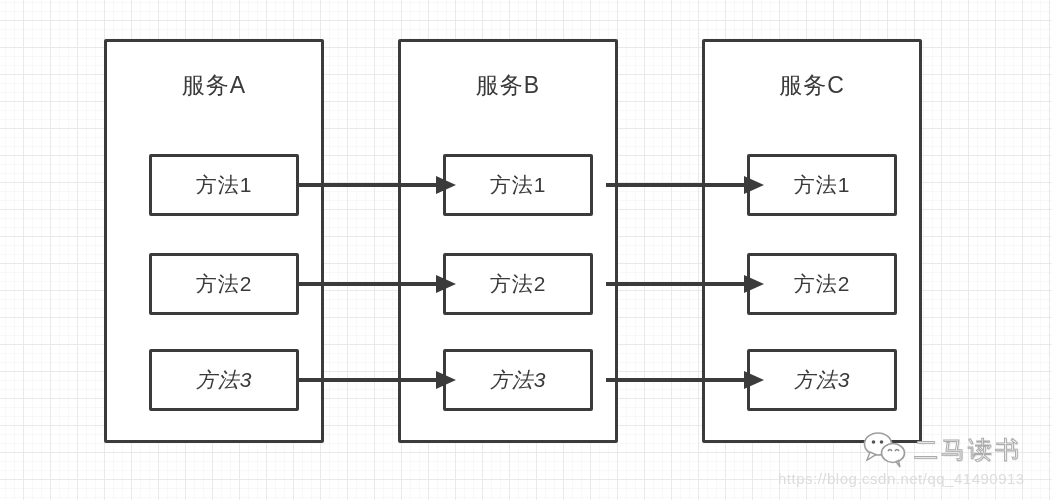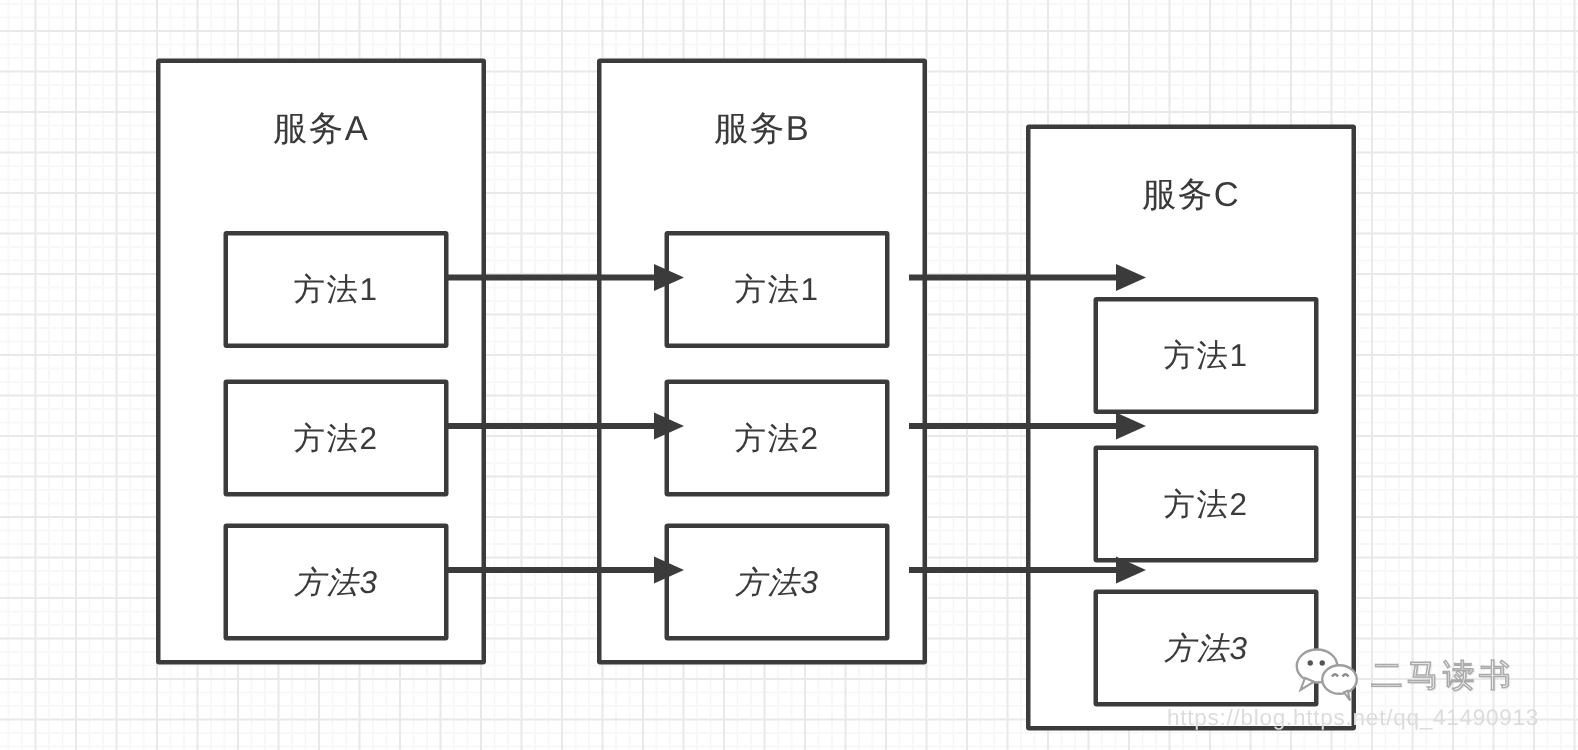--- a/index.html
+++ b/index.html
@@ -36,7 +36,7 @@
   }
   .svc0 { left: 104px; }
   .svc1 { left: 398px; }
-  .svc2 { left: 684px; margin-top: 44px; }
+  .svc2 { left: 702px; }
 
   .service-title {
     margin-top: 28px;

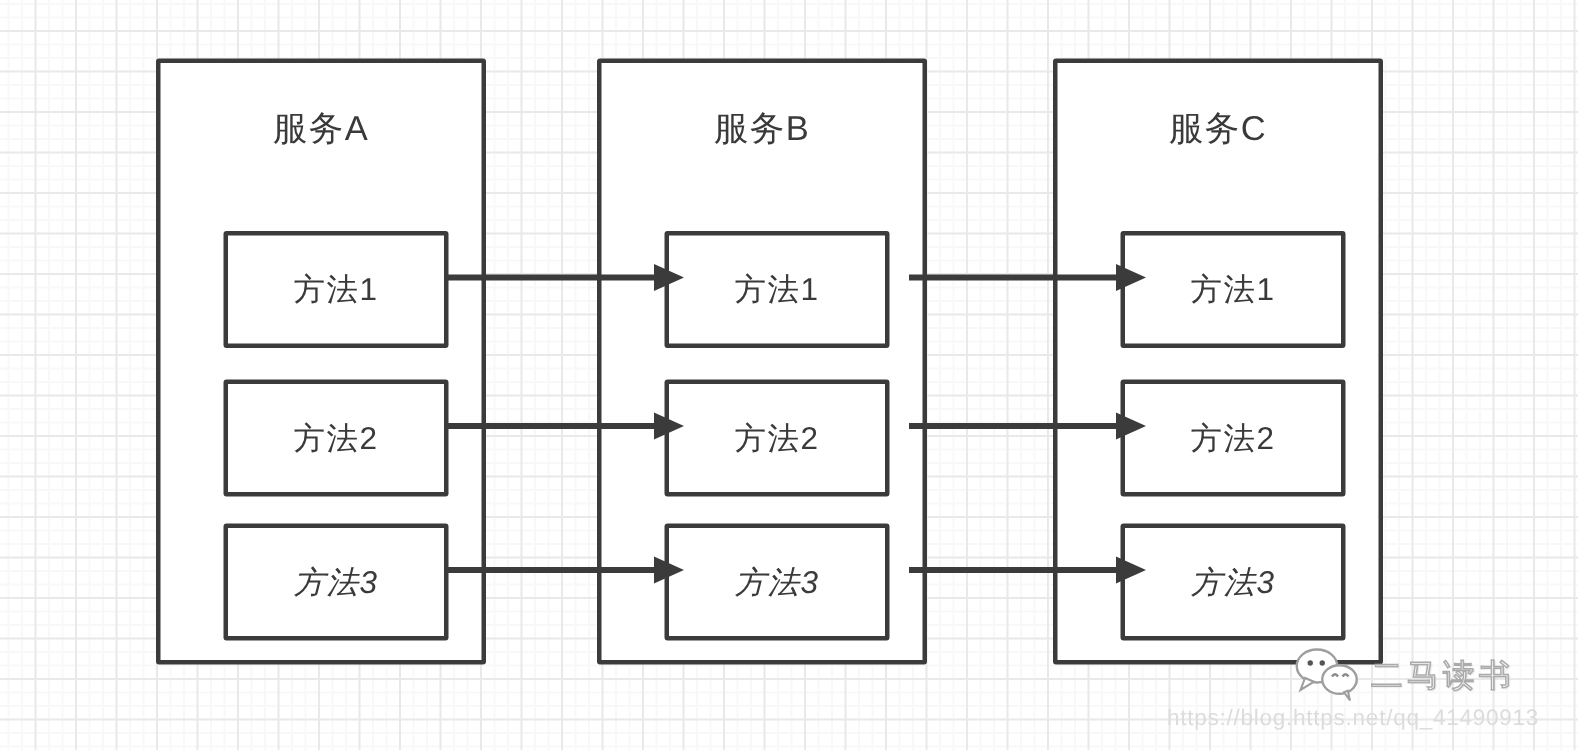--- a/index.html
+++ b/index.html
@@ -51,7 +51,7 @@
     position: absolute;
     left: 42px;
     width: 150px;
-    height: 78px;
+    height: 62px;
     box-sizing: border-box;
     background: #ffffff;
     border: 3px solid #3b3b3b;

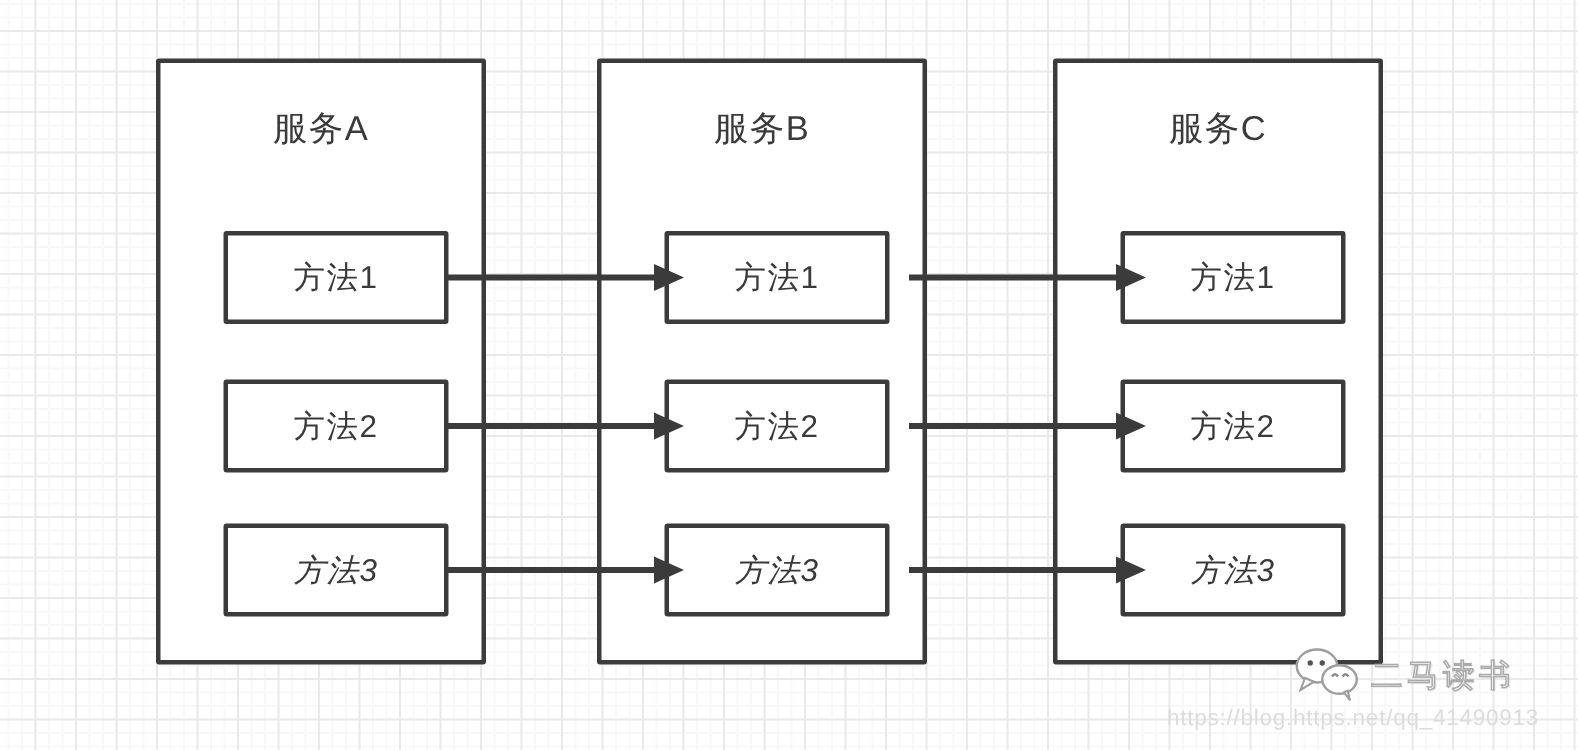--- a/index.html
+++ b/index.html
@@ -110,7 +110,7 @@
   .wm-icon { display: block; }
   .wm-brand {
     margin-left: 6px;
-    font-size: 21px;
+    font-size: 24px;
     letter-spacing: 3px;
     color: #ffffff;
     -webkit-text-stroke: 1px #ababab;

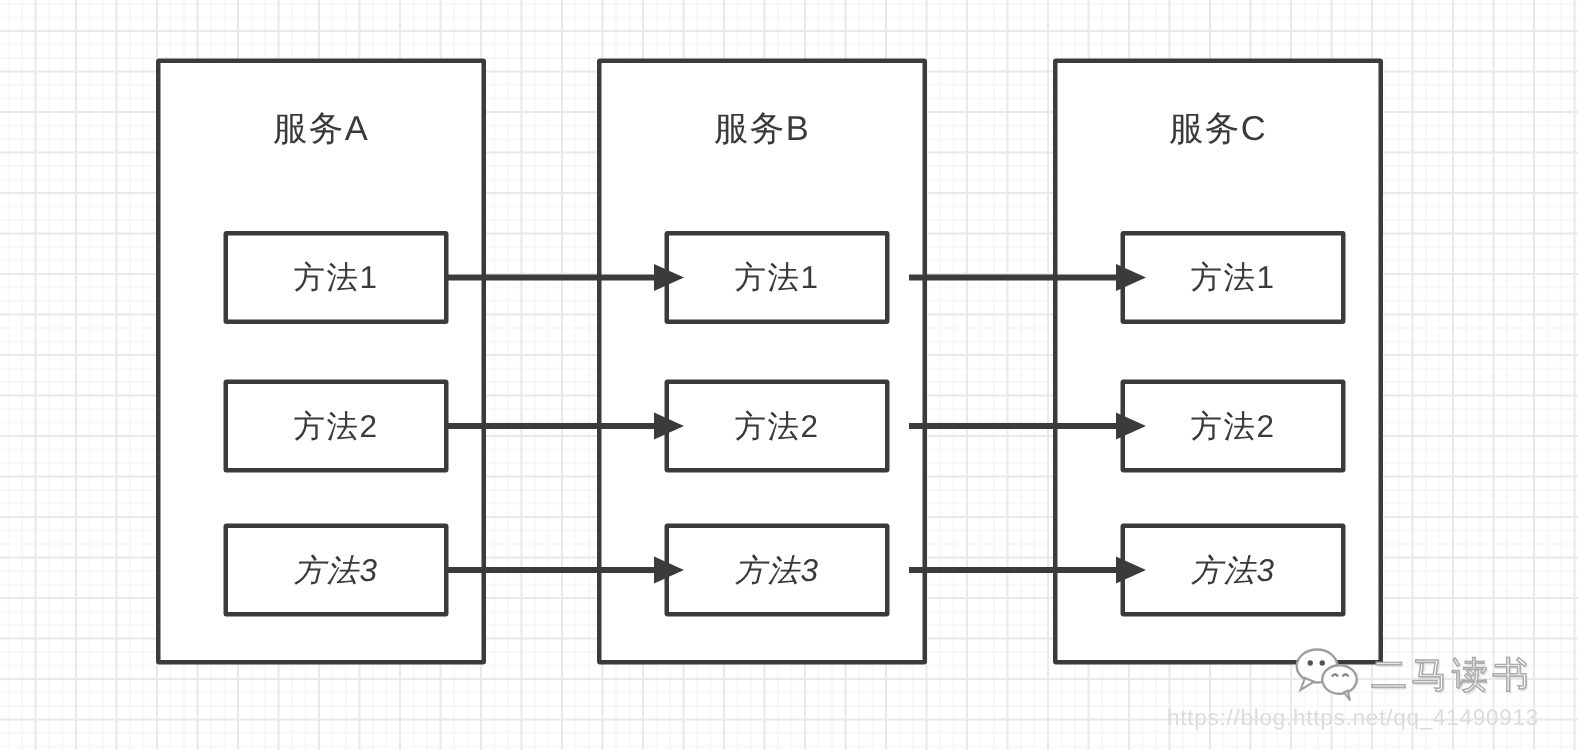--- a/index.html
+++ b/index.html
@@ -193,7 +193,7 @@
     </svg>
     <span class="wm-brand">二马读书</span>
   </div>
-  <div class="wm-url">https://blog.https.net/qq_41490913</div>
+  <div class="wm-url">https://blog.csdn.net/qq_41490913</div>
 
 </div>
 

